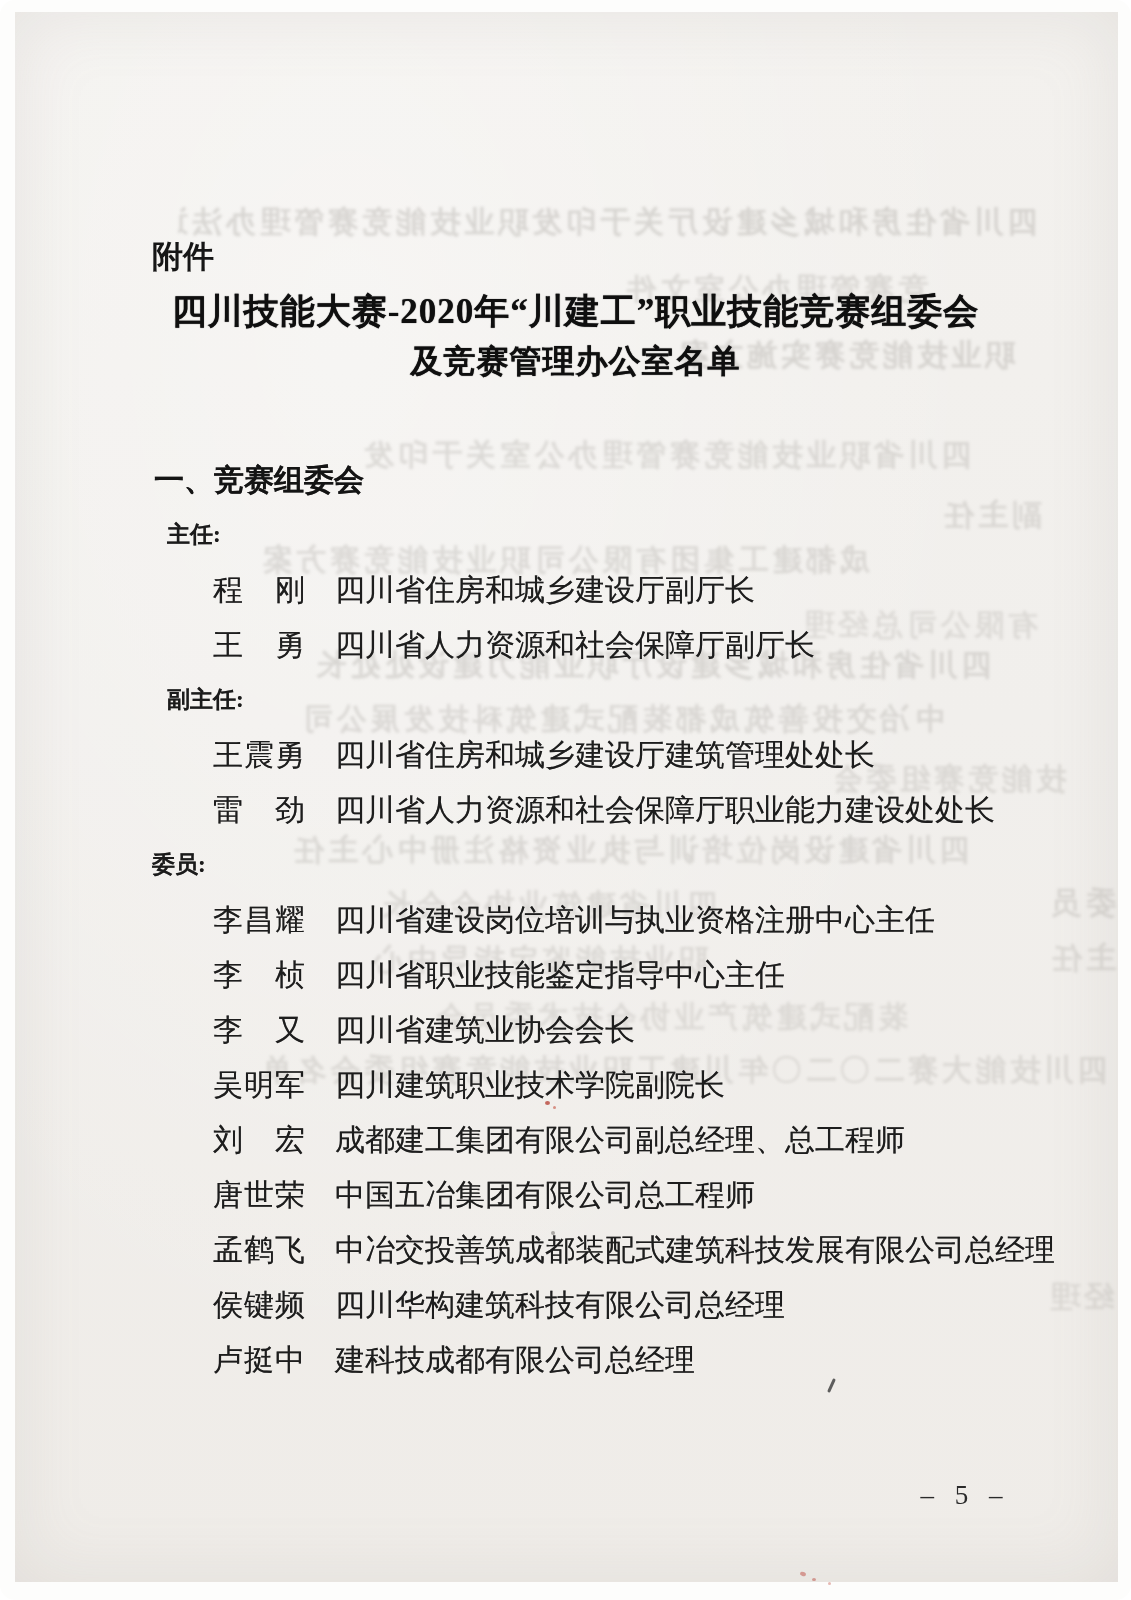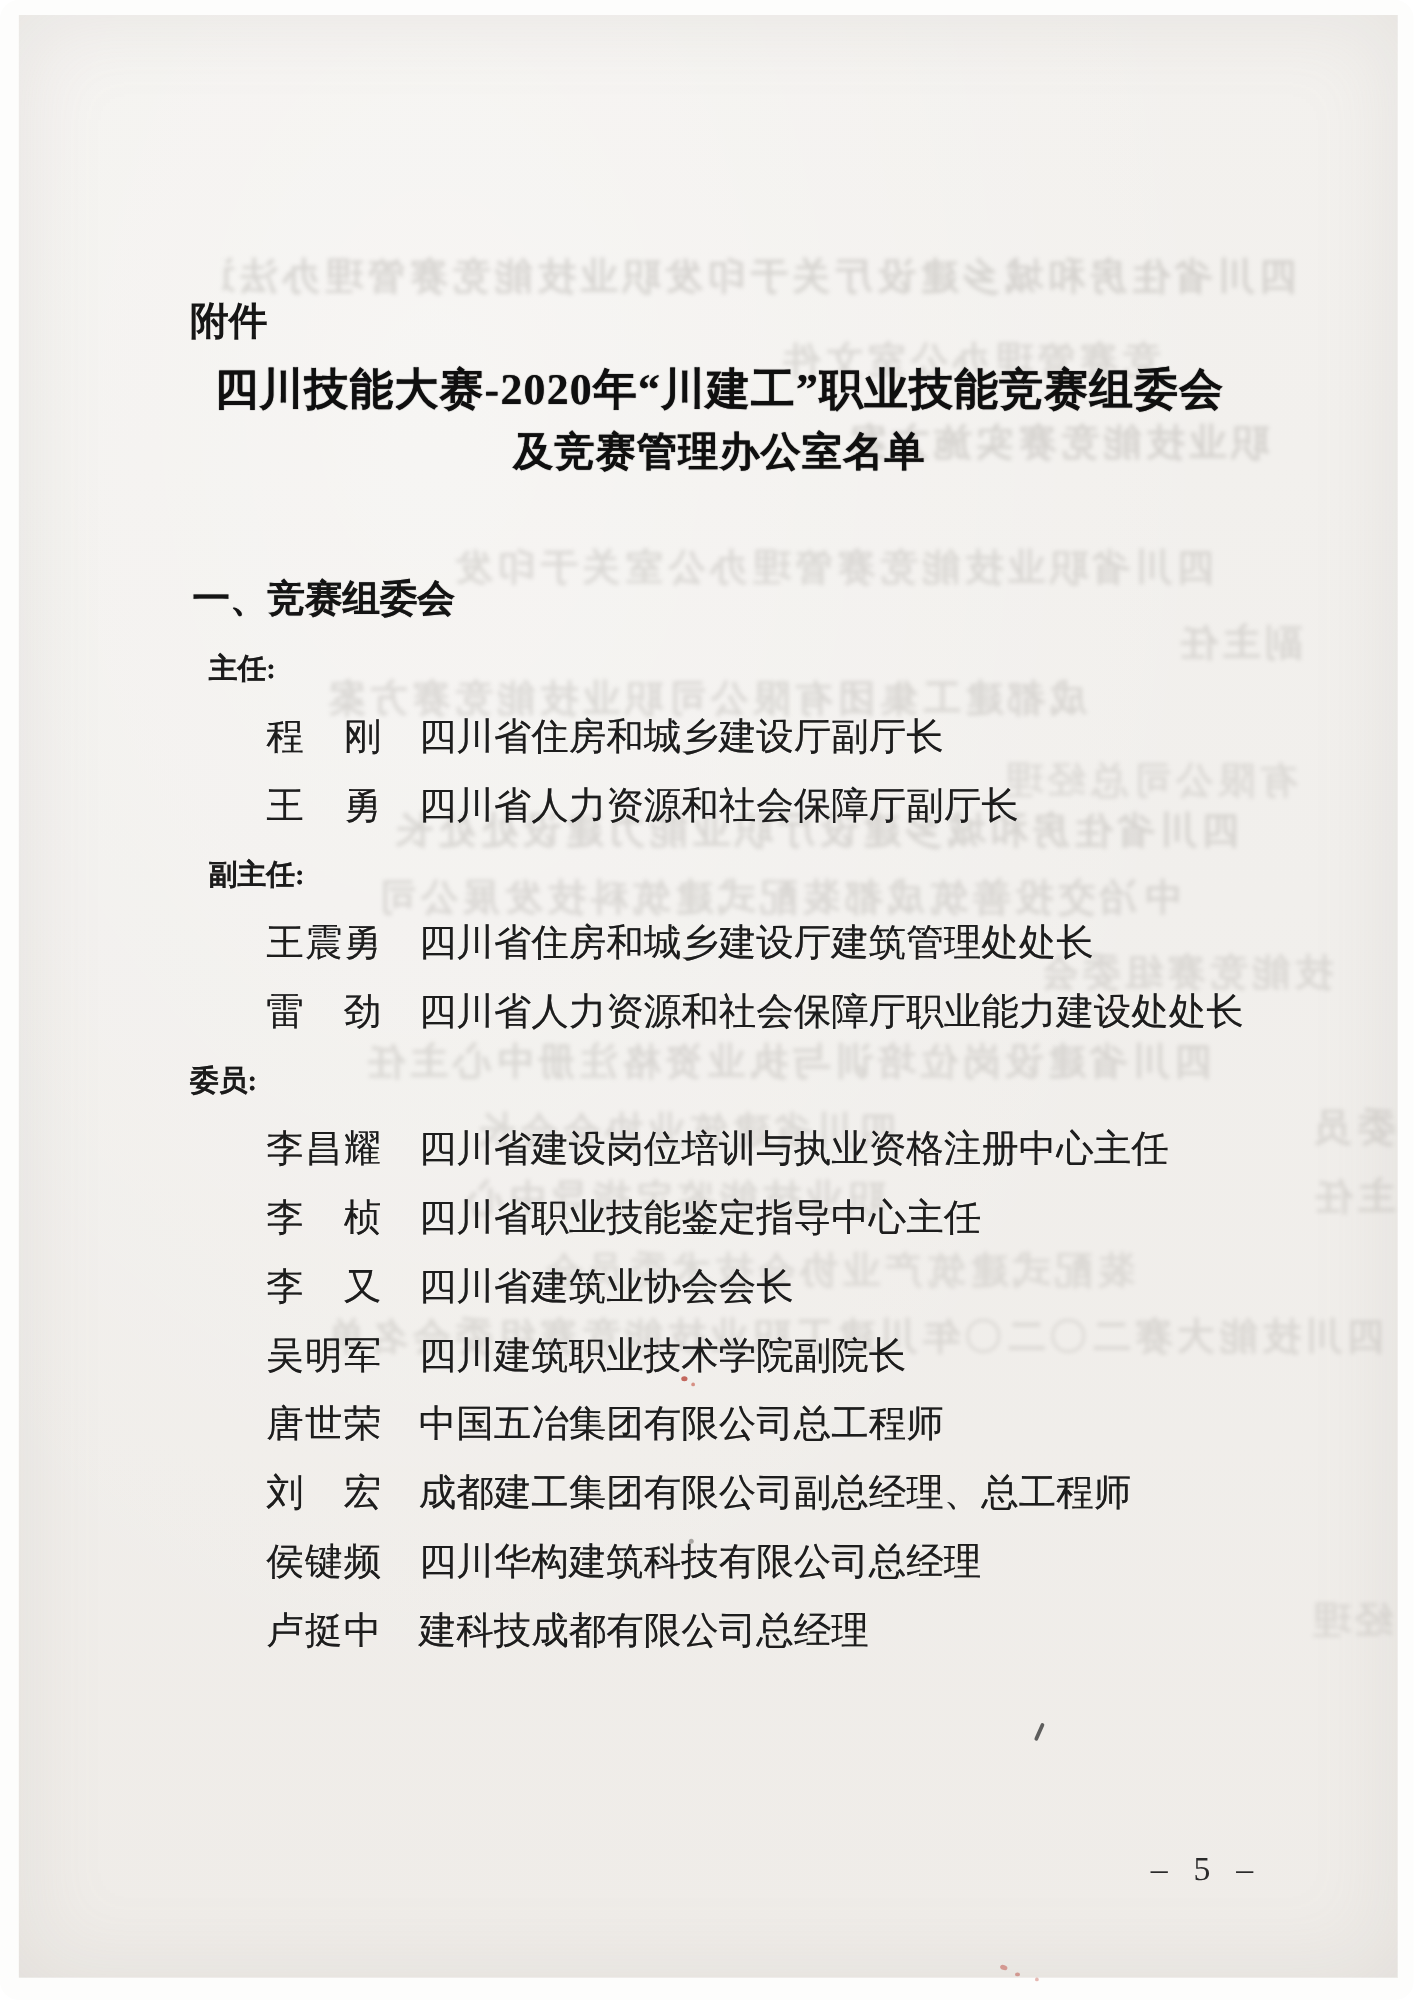--- a/index.html
+++ b/index.html
@@ -192,11 +192,11 @@
 
 
   <div class="member-row">
+    <span class="member-name">刘　宏</span><span class="member-title">成都建工集团有限公司副总经理、总工程师</span>
+  </div>
+
+  <div class="member-row">
     <span class="member-name">唐世荣</span><span class="member-title">中国五冶集团有限公司总工程师</span>
-  </div>
-
-  <div class="member-row">
-    <span class="member-name">刘　宏</span><span class="member-title">成都建工集团有限公司副总经理、总工程师</span>
   </div>
 
 

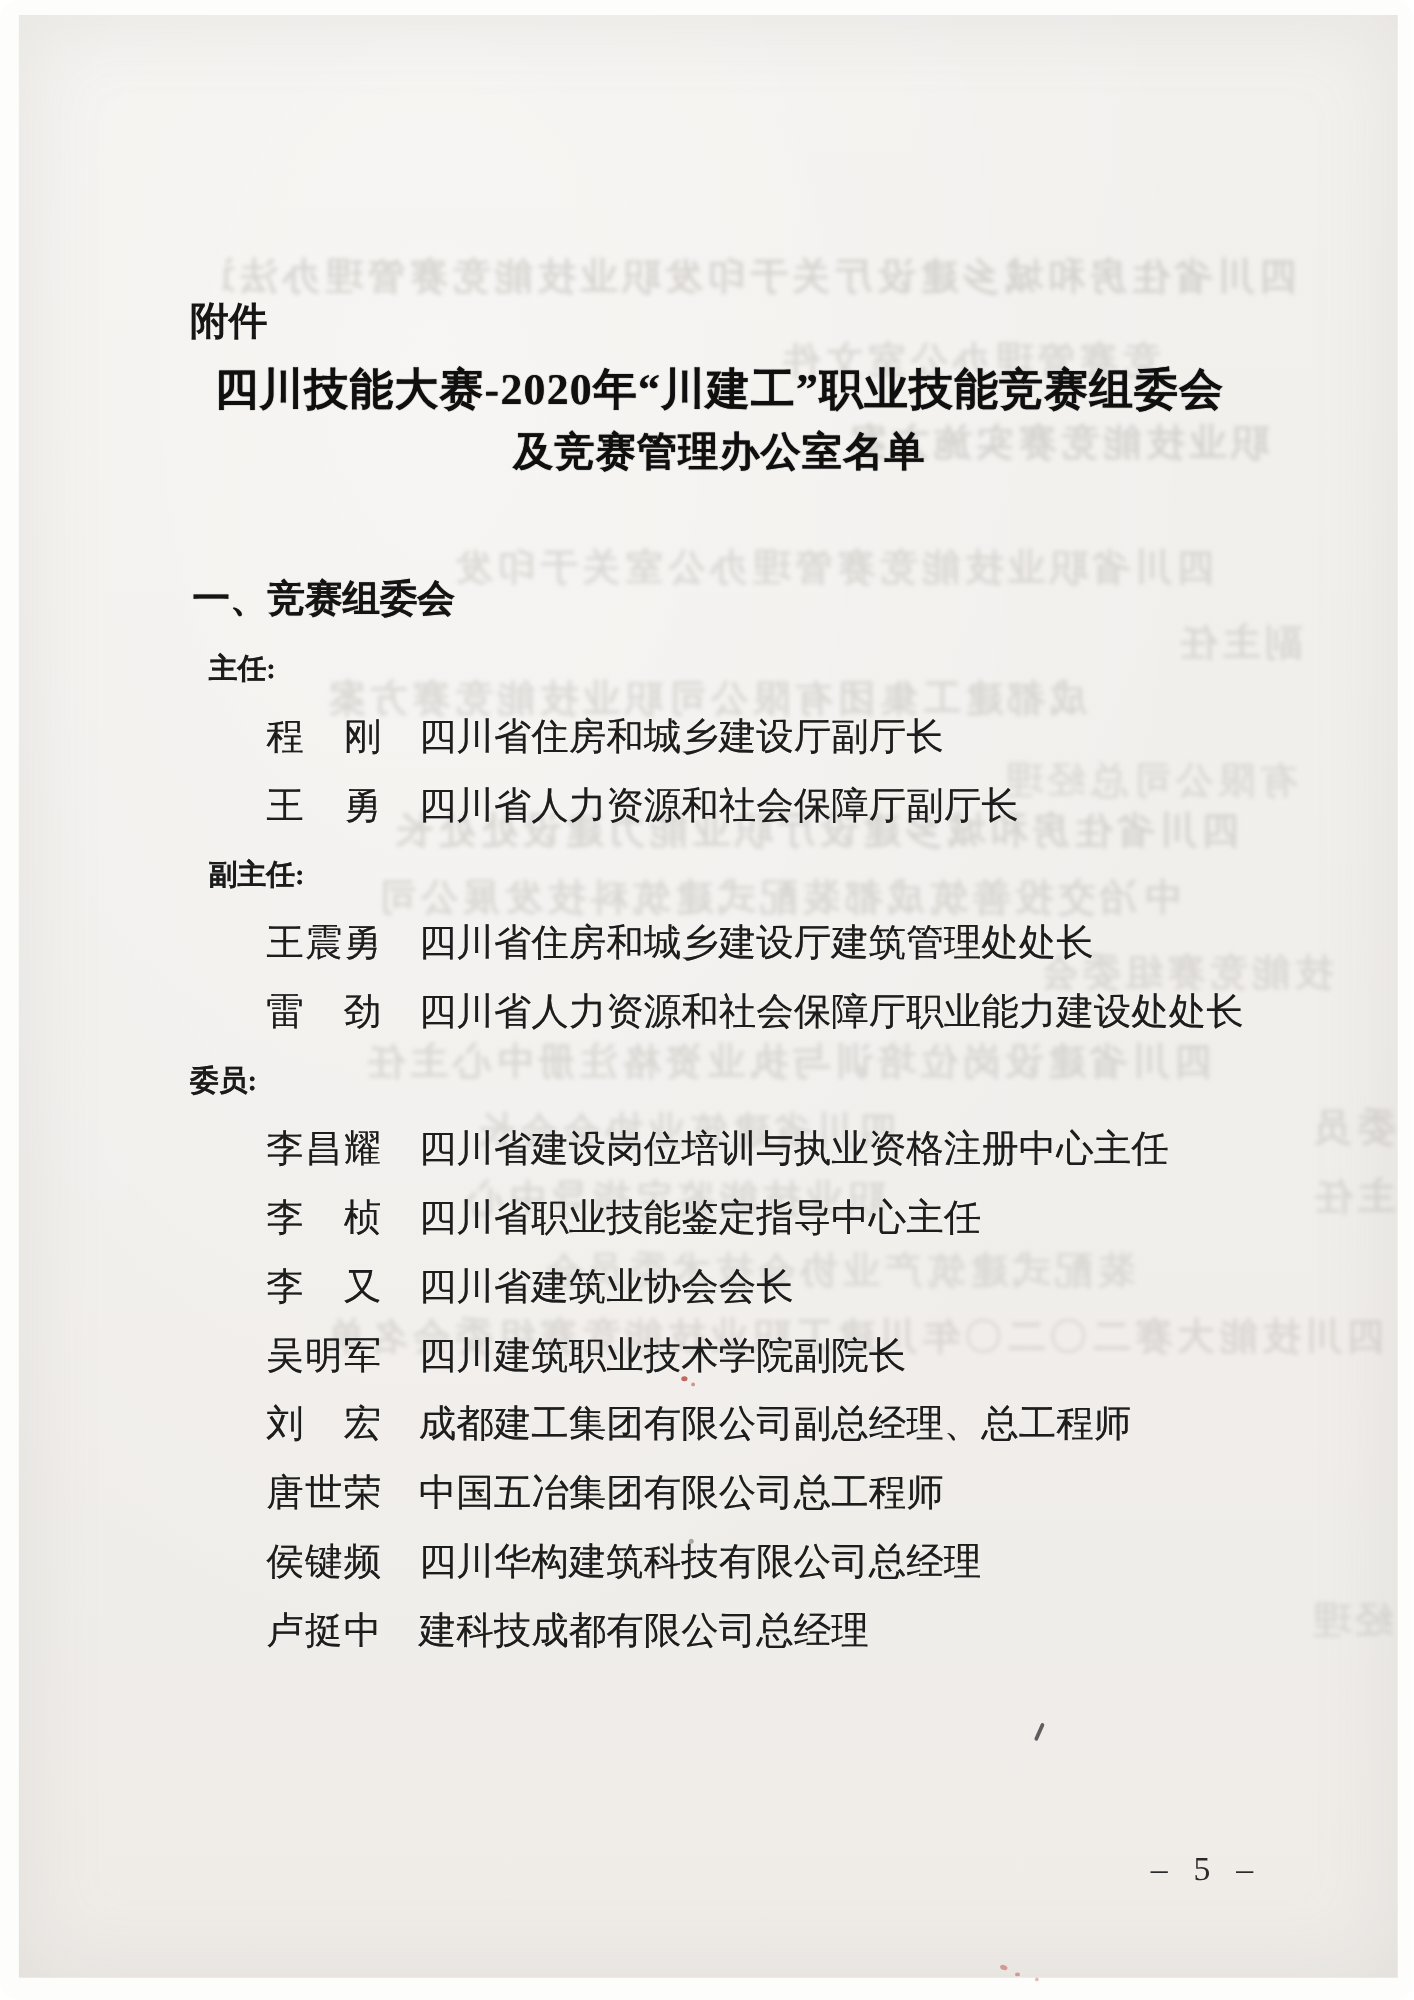--- a/index.html
+++ b/index.html
@@ -199,6 +199,9 @@
     <span class="member-name">唐世荣</span><span class="member-title">中国五冶集团有限公司总工程师</span>
   </div>
 
+  <div class="member-row">
+    <span class="member-name">孟鹤飞</span><span class="member-title">中冶交投善筑成都装配式建筑科技发展有限公司总经理</span>
+  </div>
 
   <div class="member-row">
     <span class="member-name">侯键频</span><span class="member-title">四川华构建筑科技有限公司总经理</span>

